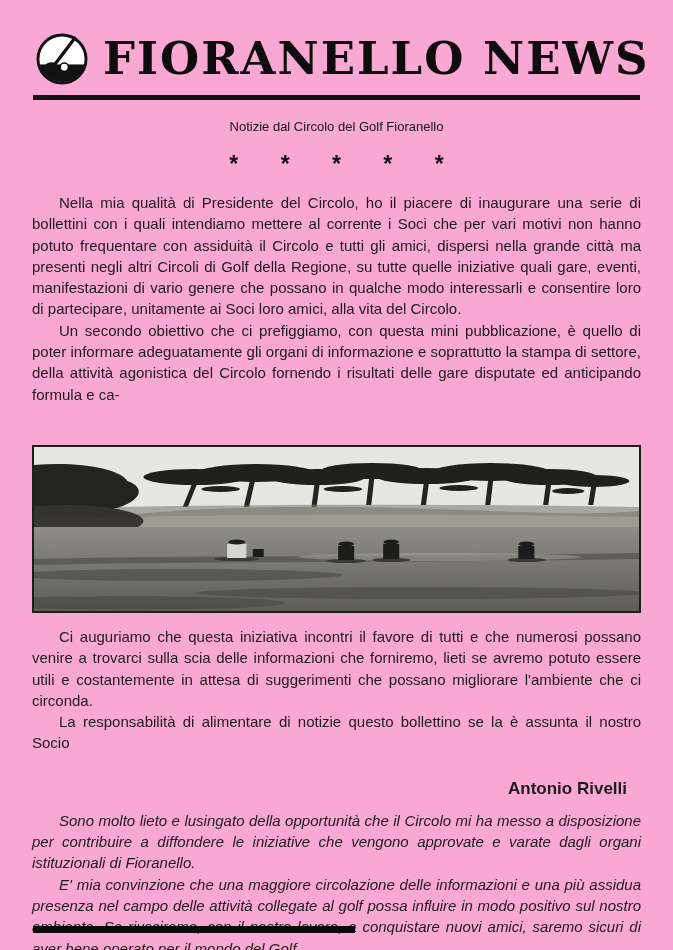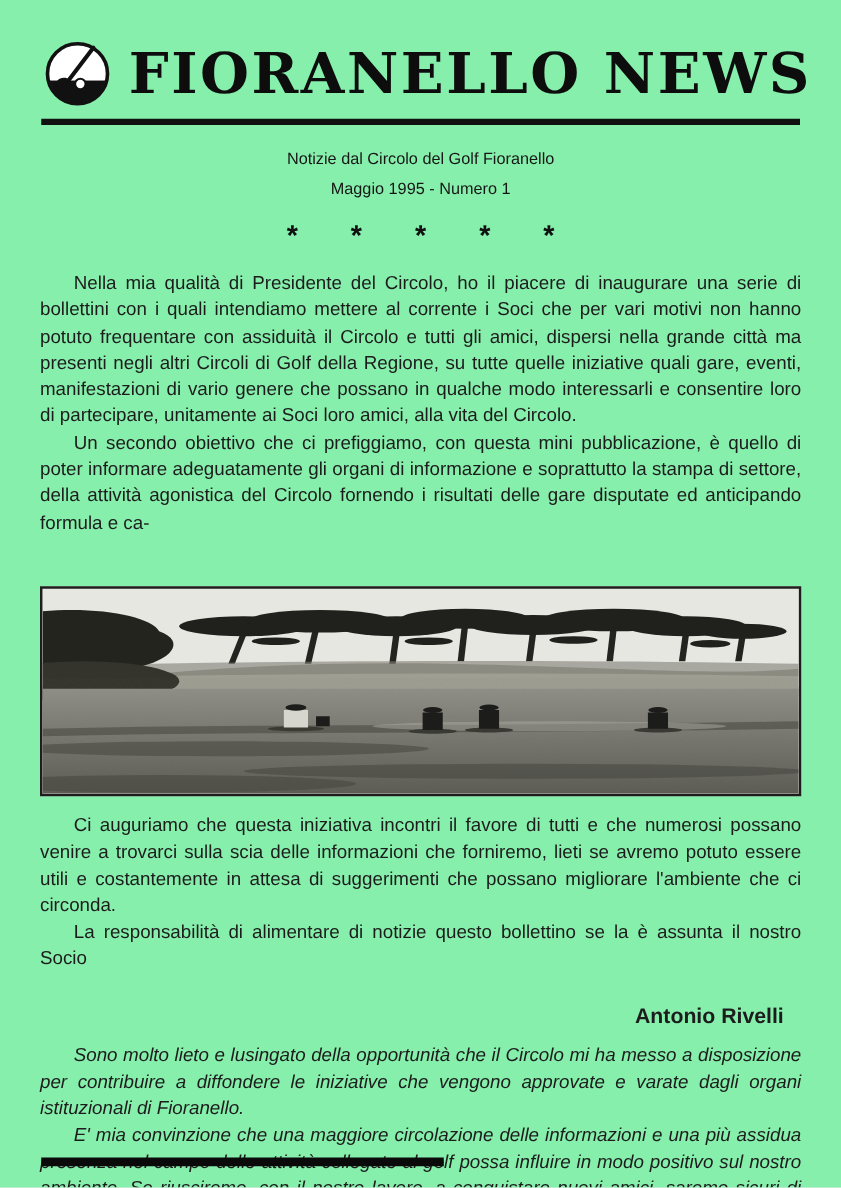--- a/index.html
+++ b/index.html
@@ -5,7 +5,7 @@
   html,body{margin:0;padding:0;background:#e9e9e9;}
   .page{
     position:relative;width:673px;height:950px;margin:0 auto;
-    background:#86efac;color:#1c1c1c;overflow:hidden;
+    background:#f9a8d4;color:#1c1c1c;overflow:hidden;
     font-family:"Liberation Sans",sans-serif;
   }
   

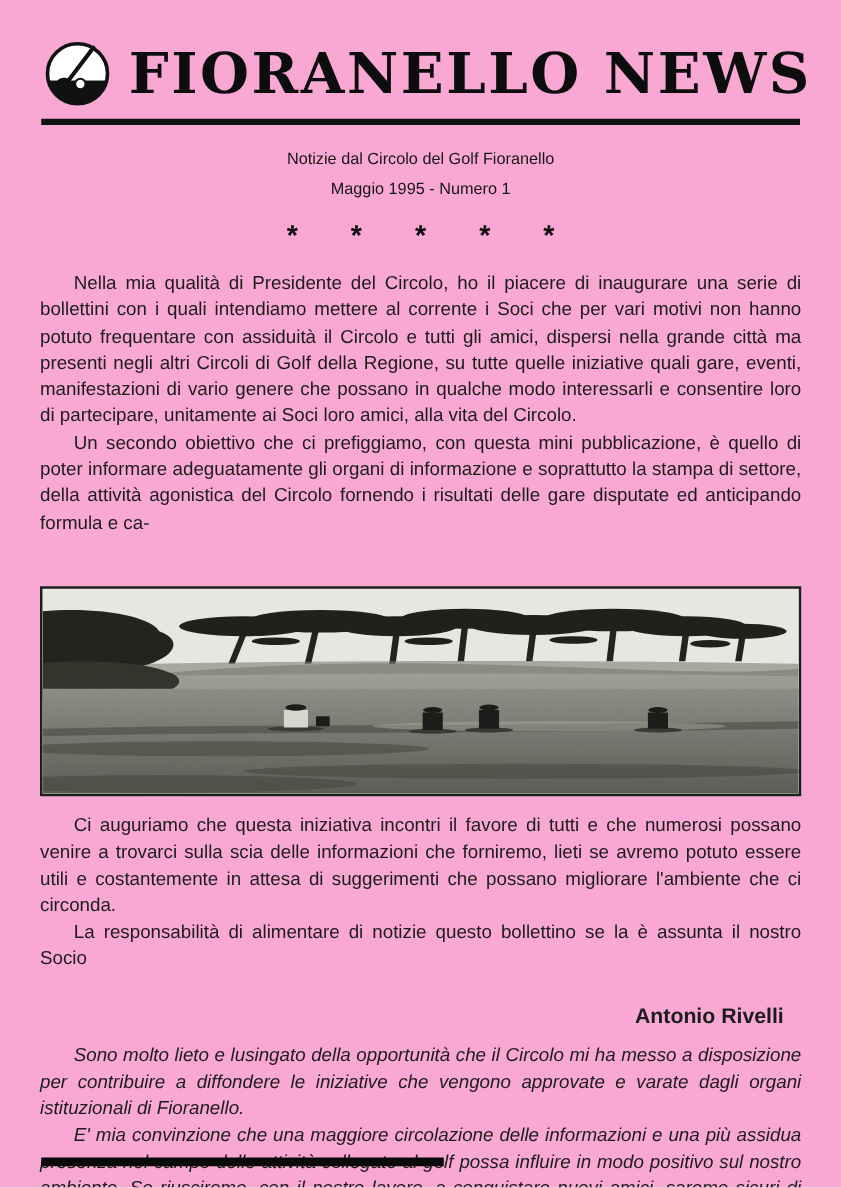--- a/index.html
+++ b/index.html
@@ -63,7 +63,6 @@
 
   <div class="subtitle">
     <div>Notizie dal Circolo del Golf Fioranello</div>
-    <div>Maggio 1995 - Numero 1</div>
   </div>
 
   <div class="stars">* * * * *</div>

